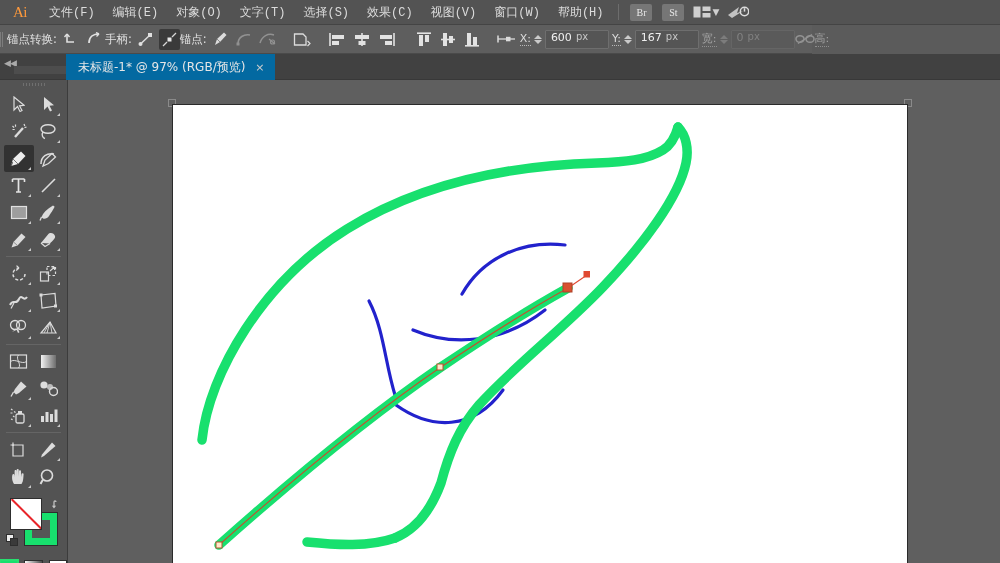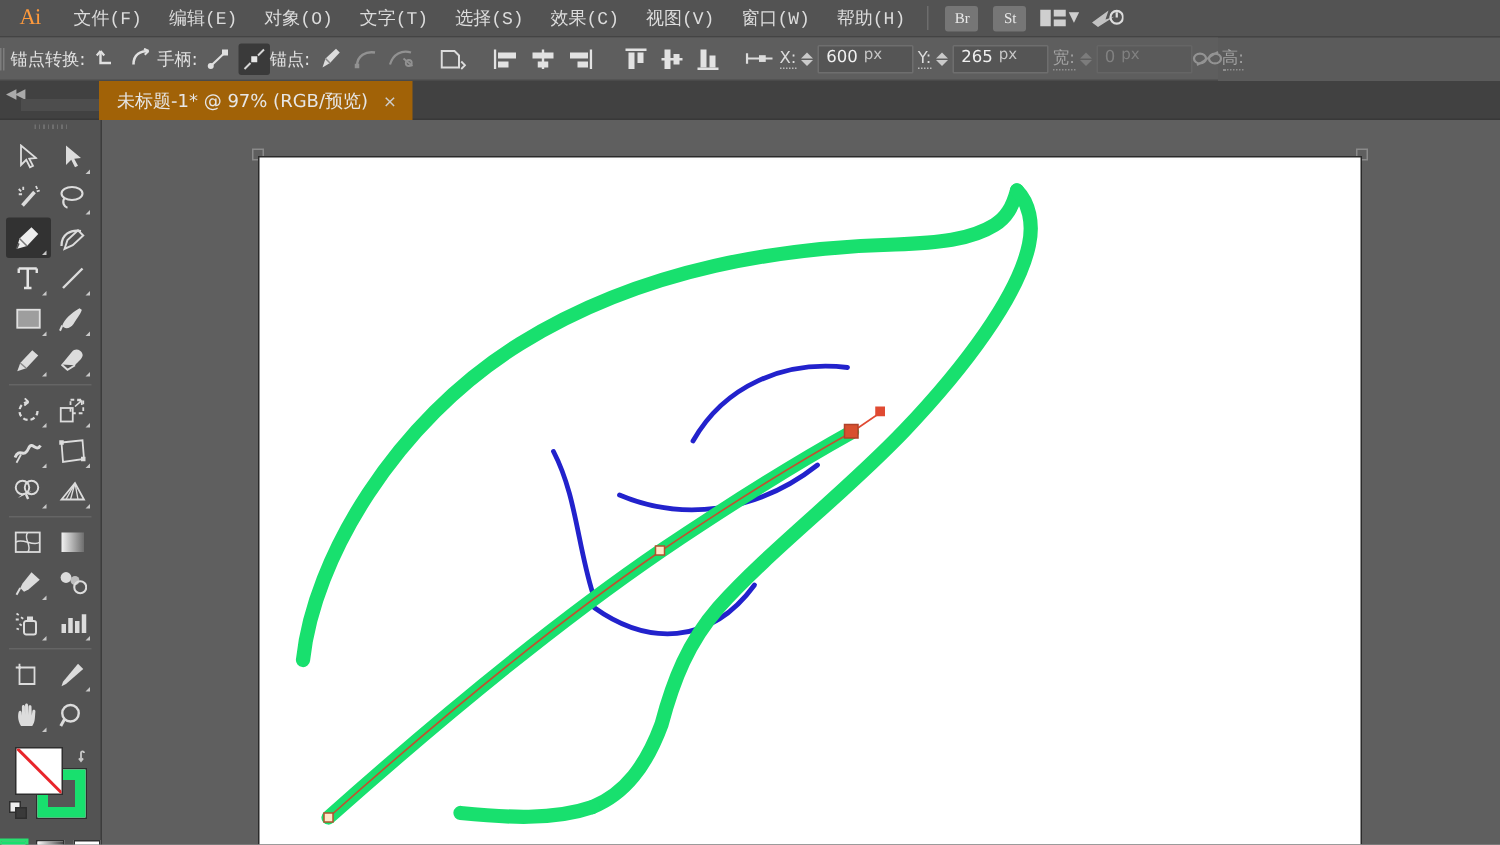--- a/index.html
+++ b/index.html
@@ -410,7 +410,7 @@
           <i class="dn"></i>
         </span>
       <span class="inp">
-        <span class="v">265</span>
+        <span class="v">167</span>
         <span class="u">px</span>
       </span>
     </div>

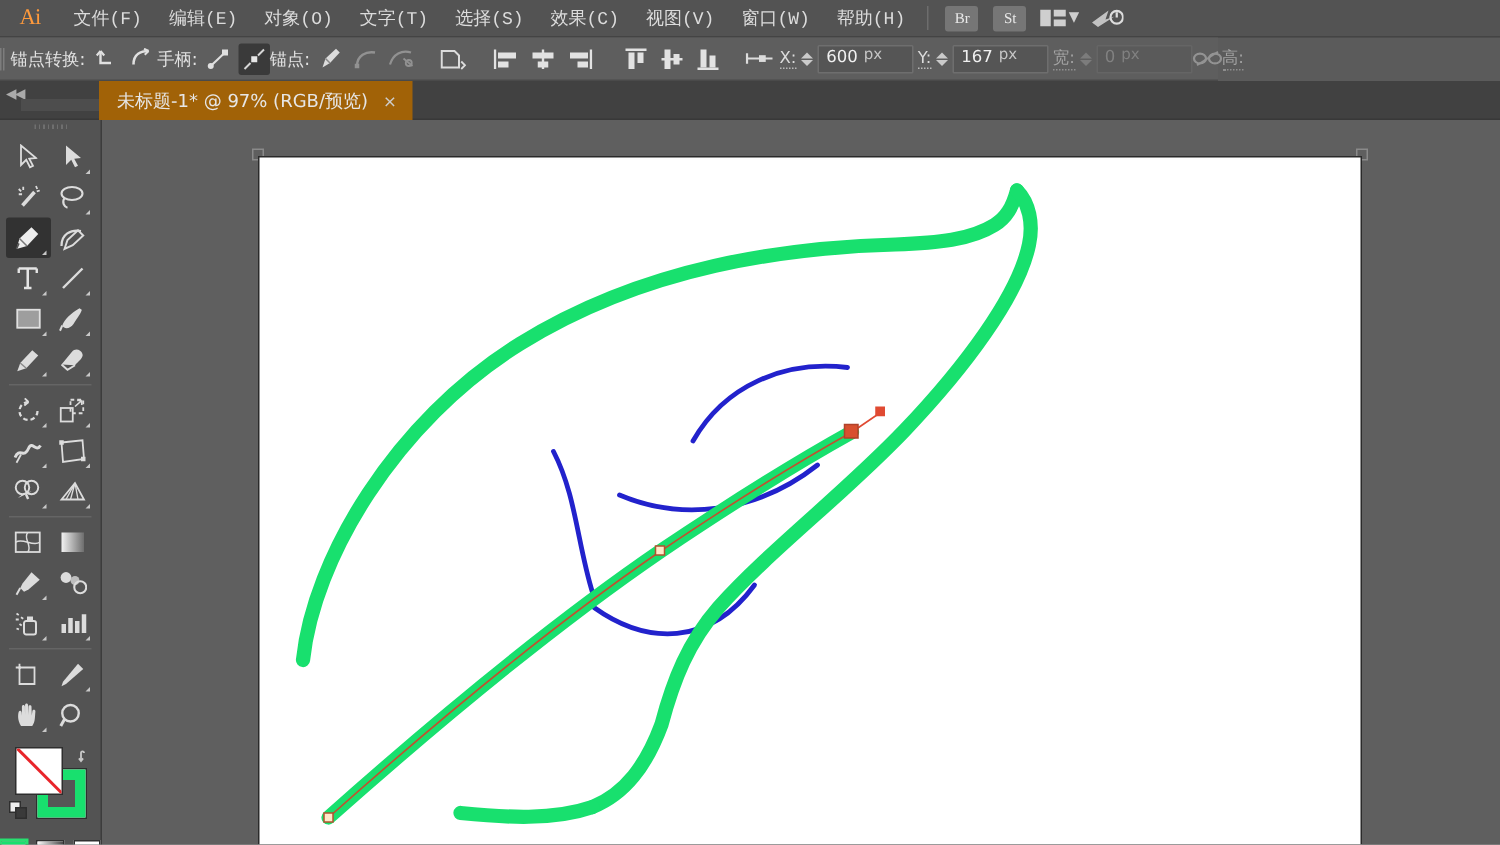--- a/index.html
+++ b/index.html
@@ -111,7 +111,7 @@
   }
   .doctab {
     position: absolute; left: 66px; top: 0; height: 26px;
-    background: #a16207;
+    background: #0369a1;
     display: flex; align-items: center; padding: 0 10px 0 12px; gap: 10px;
     cursor: pointer;
   }

